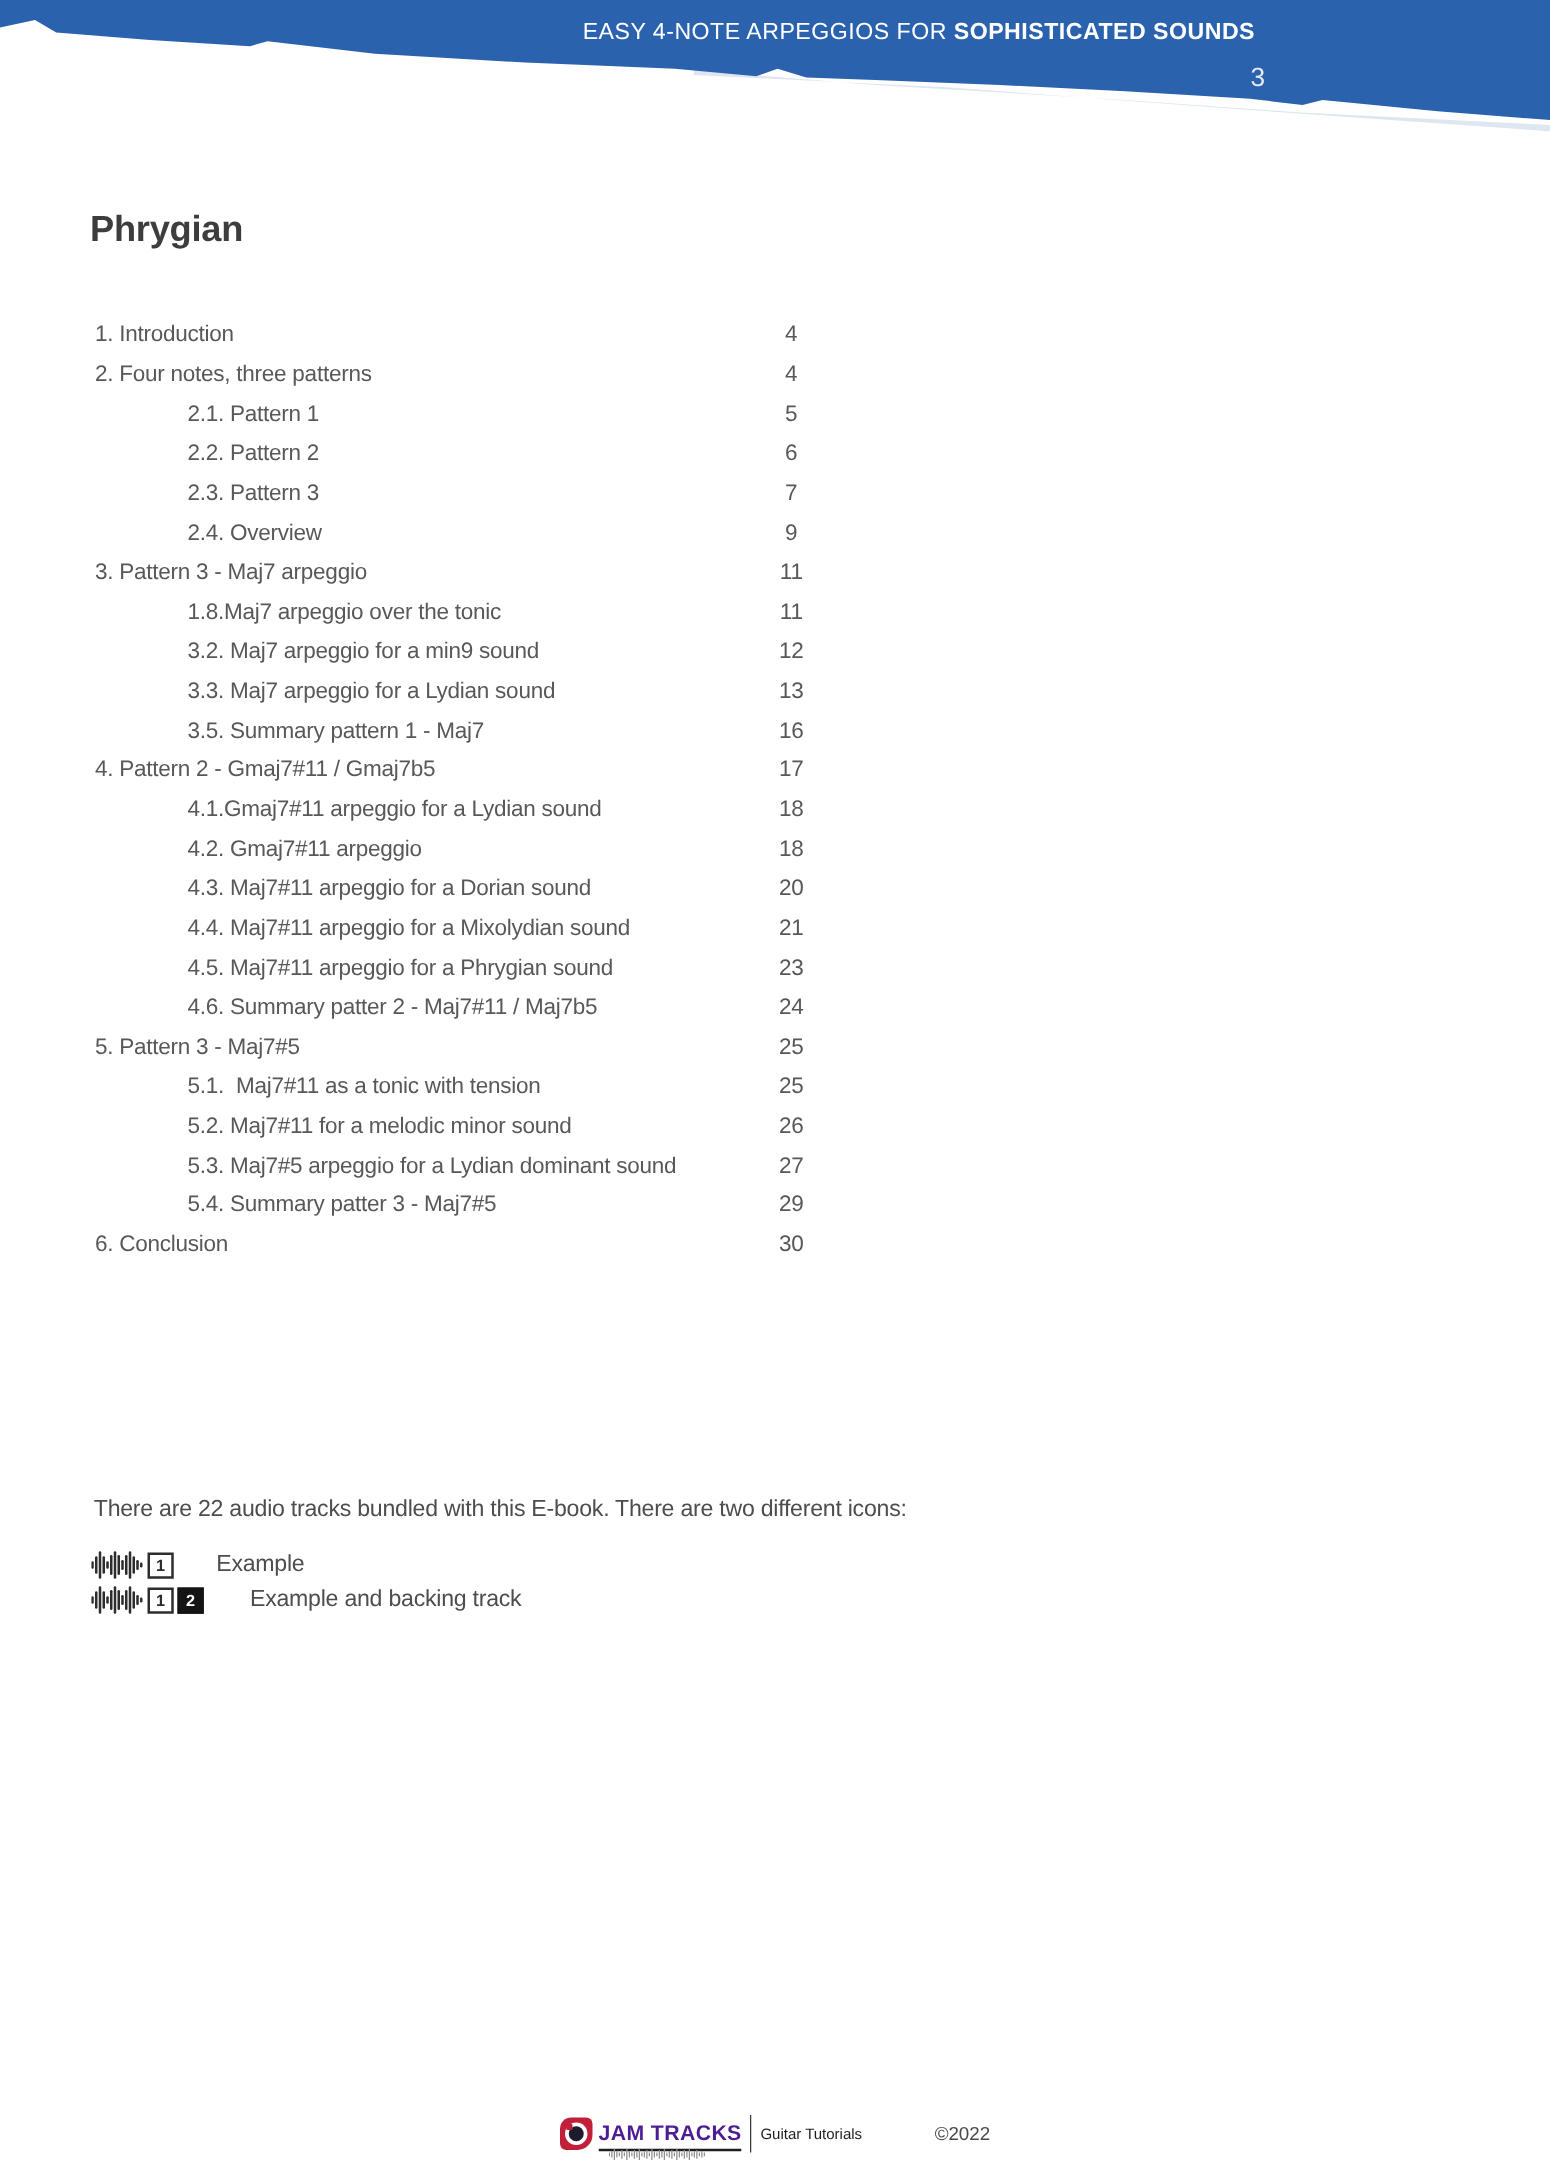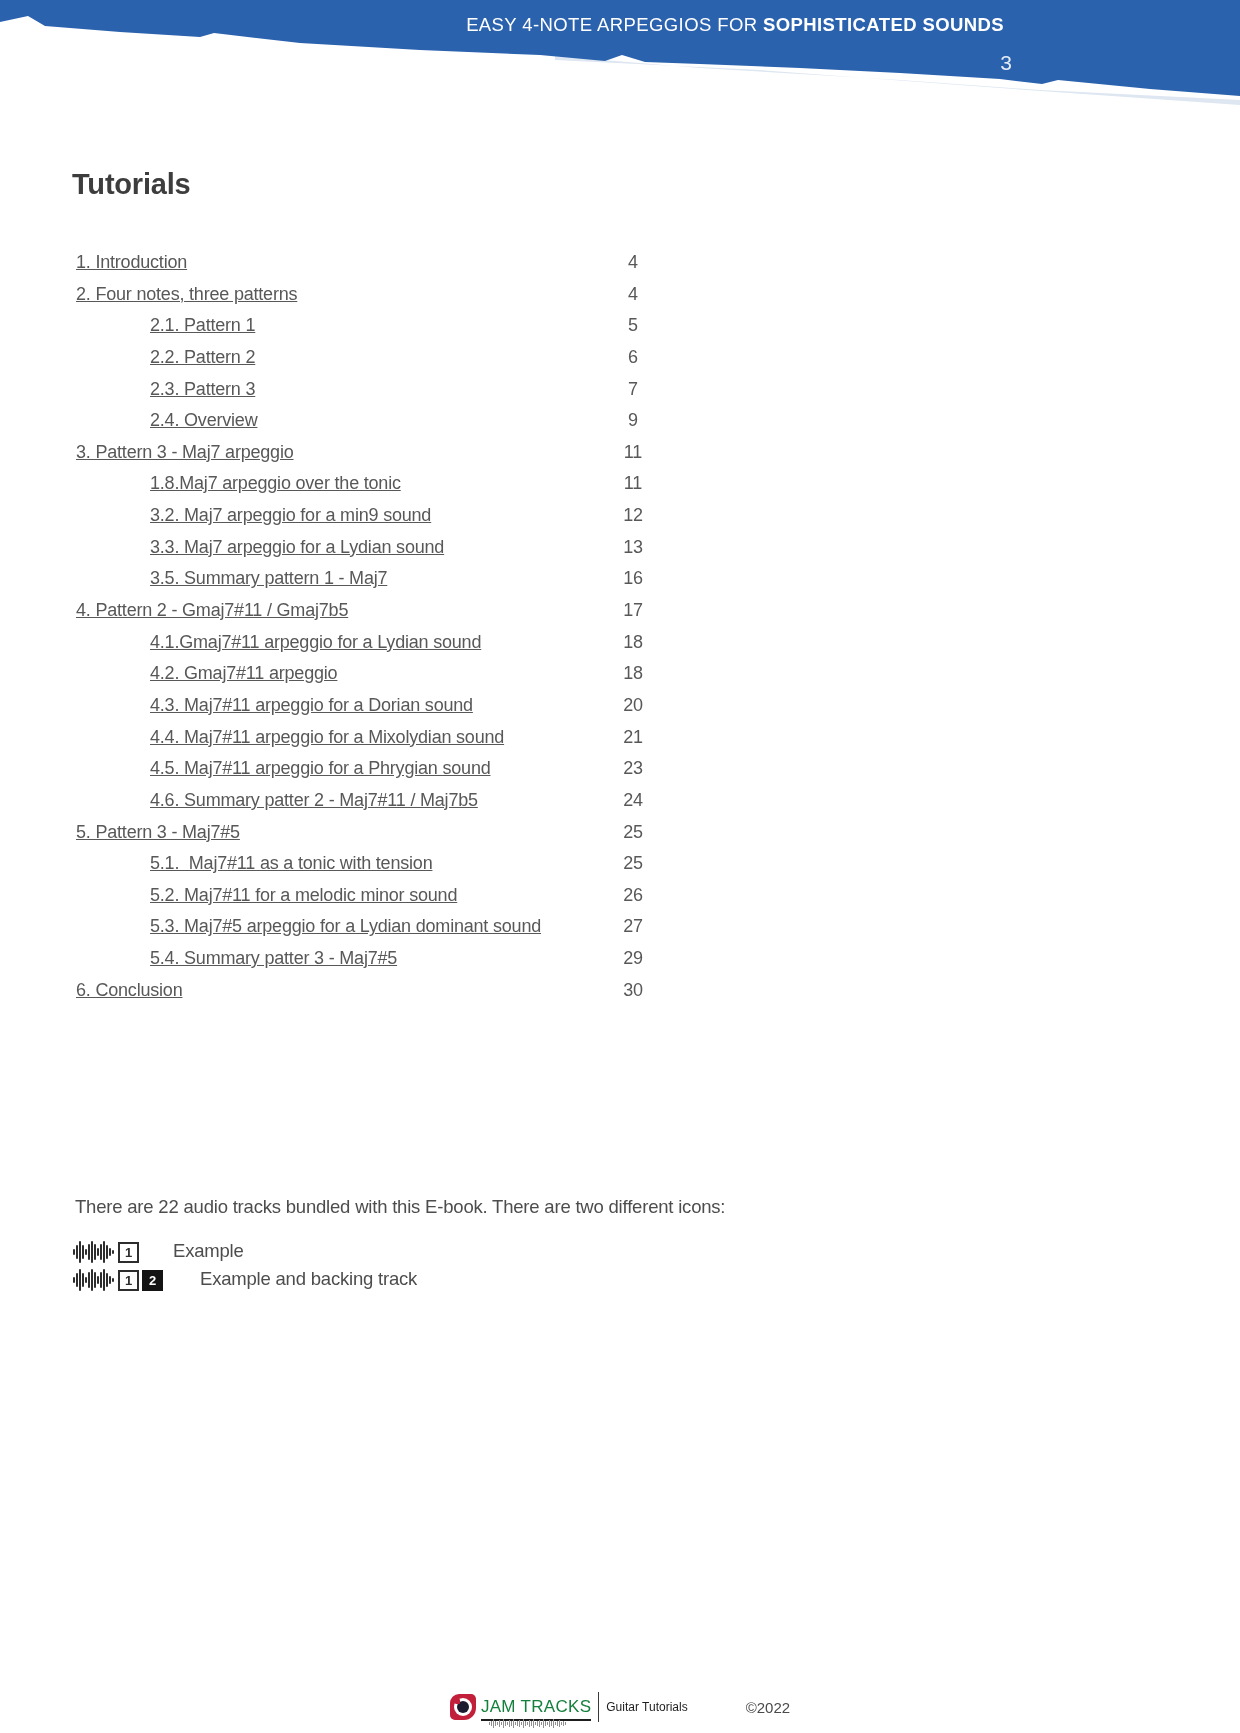--- a/index.html
+++ b/index.html
@@ -112,7 +112,7 @@
   <div class="header-page-number">3</div>
 </div>
 
-<div class="contents-heading">Tutorials</div>
+<div class="contents-heading">Phrygian</div>
 
 <div class="toc" id="toc">
     <div class="toc-row">

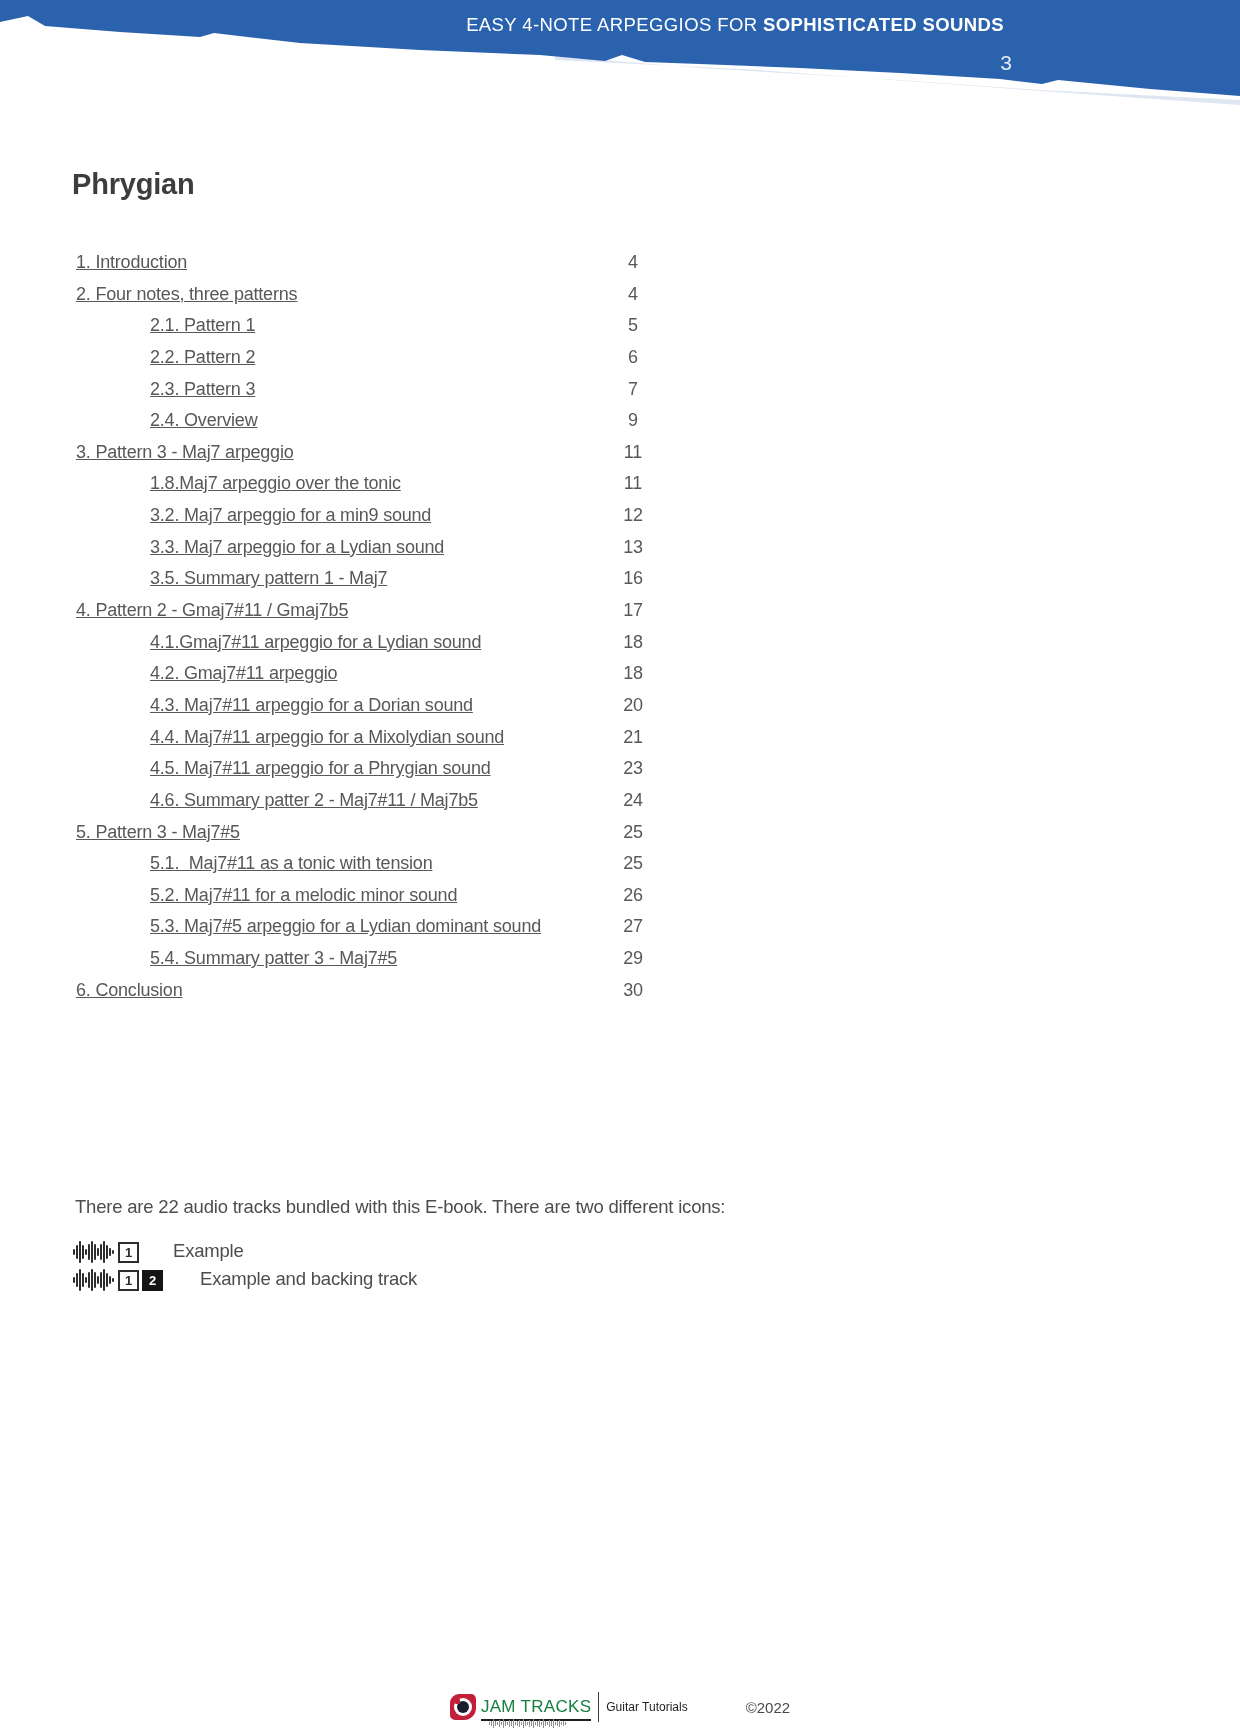--- a/index.html
+++ b/index.html
@@ -35,10 +35,9 @@
   .toc { position: absolute; left: 0; top: 252px; width: 720px; }
   .toc-row {
     position: relative; height: 31.65px;
-    display: flex; align-items: flex-start;
+    display: flex; align-items: center;
     font-size: 18px; letter-spacing: -0.2px; color: #585858;
     cursor: pointer;
-    text-decoration: underline;
   }
   .toc-row .toc-label { margin-left: 76px; white-space: pre; }
   .toc-row.lvl2 .toc-label { margin-left: 150px; }

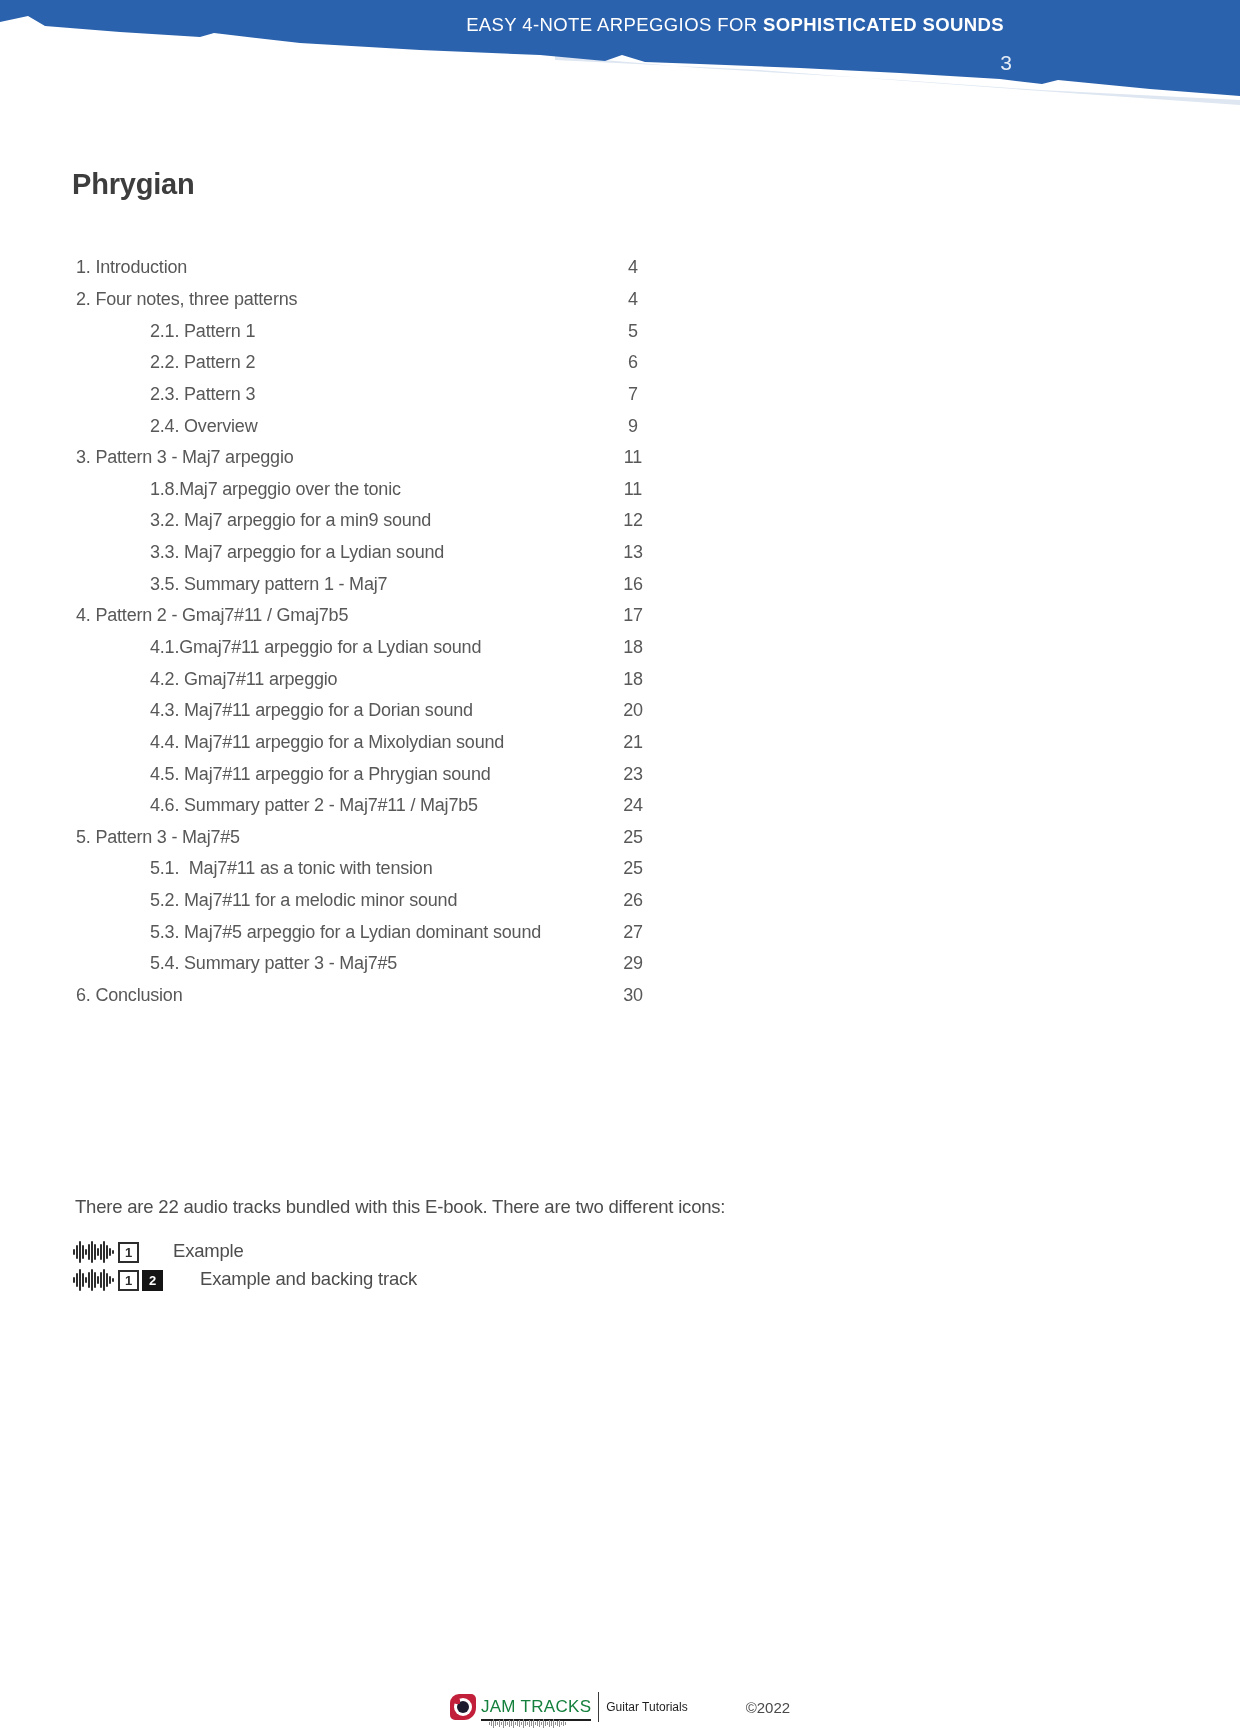--- a/index.html
+++ b/index.html
@@ -91,7 +91,7 @@
   }
   .brand-name-wrap { position: relative; margin-right: 7px; }
   .brand-name {
-    font-size: 17px; font-weight: 400; letter-spacing: 0.3px; color: #15803d;
+    font-size: 17px; font-weight: 700; letter-spacing: 0.3px; color: #4c1d95;
     border-bottom: 2.5px solid #1e1e1e; padding-bottom: 3px; white-space: nowrap;
   }
   .brand-wave { position: absolute; left: 8px; top: 22px; }

